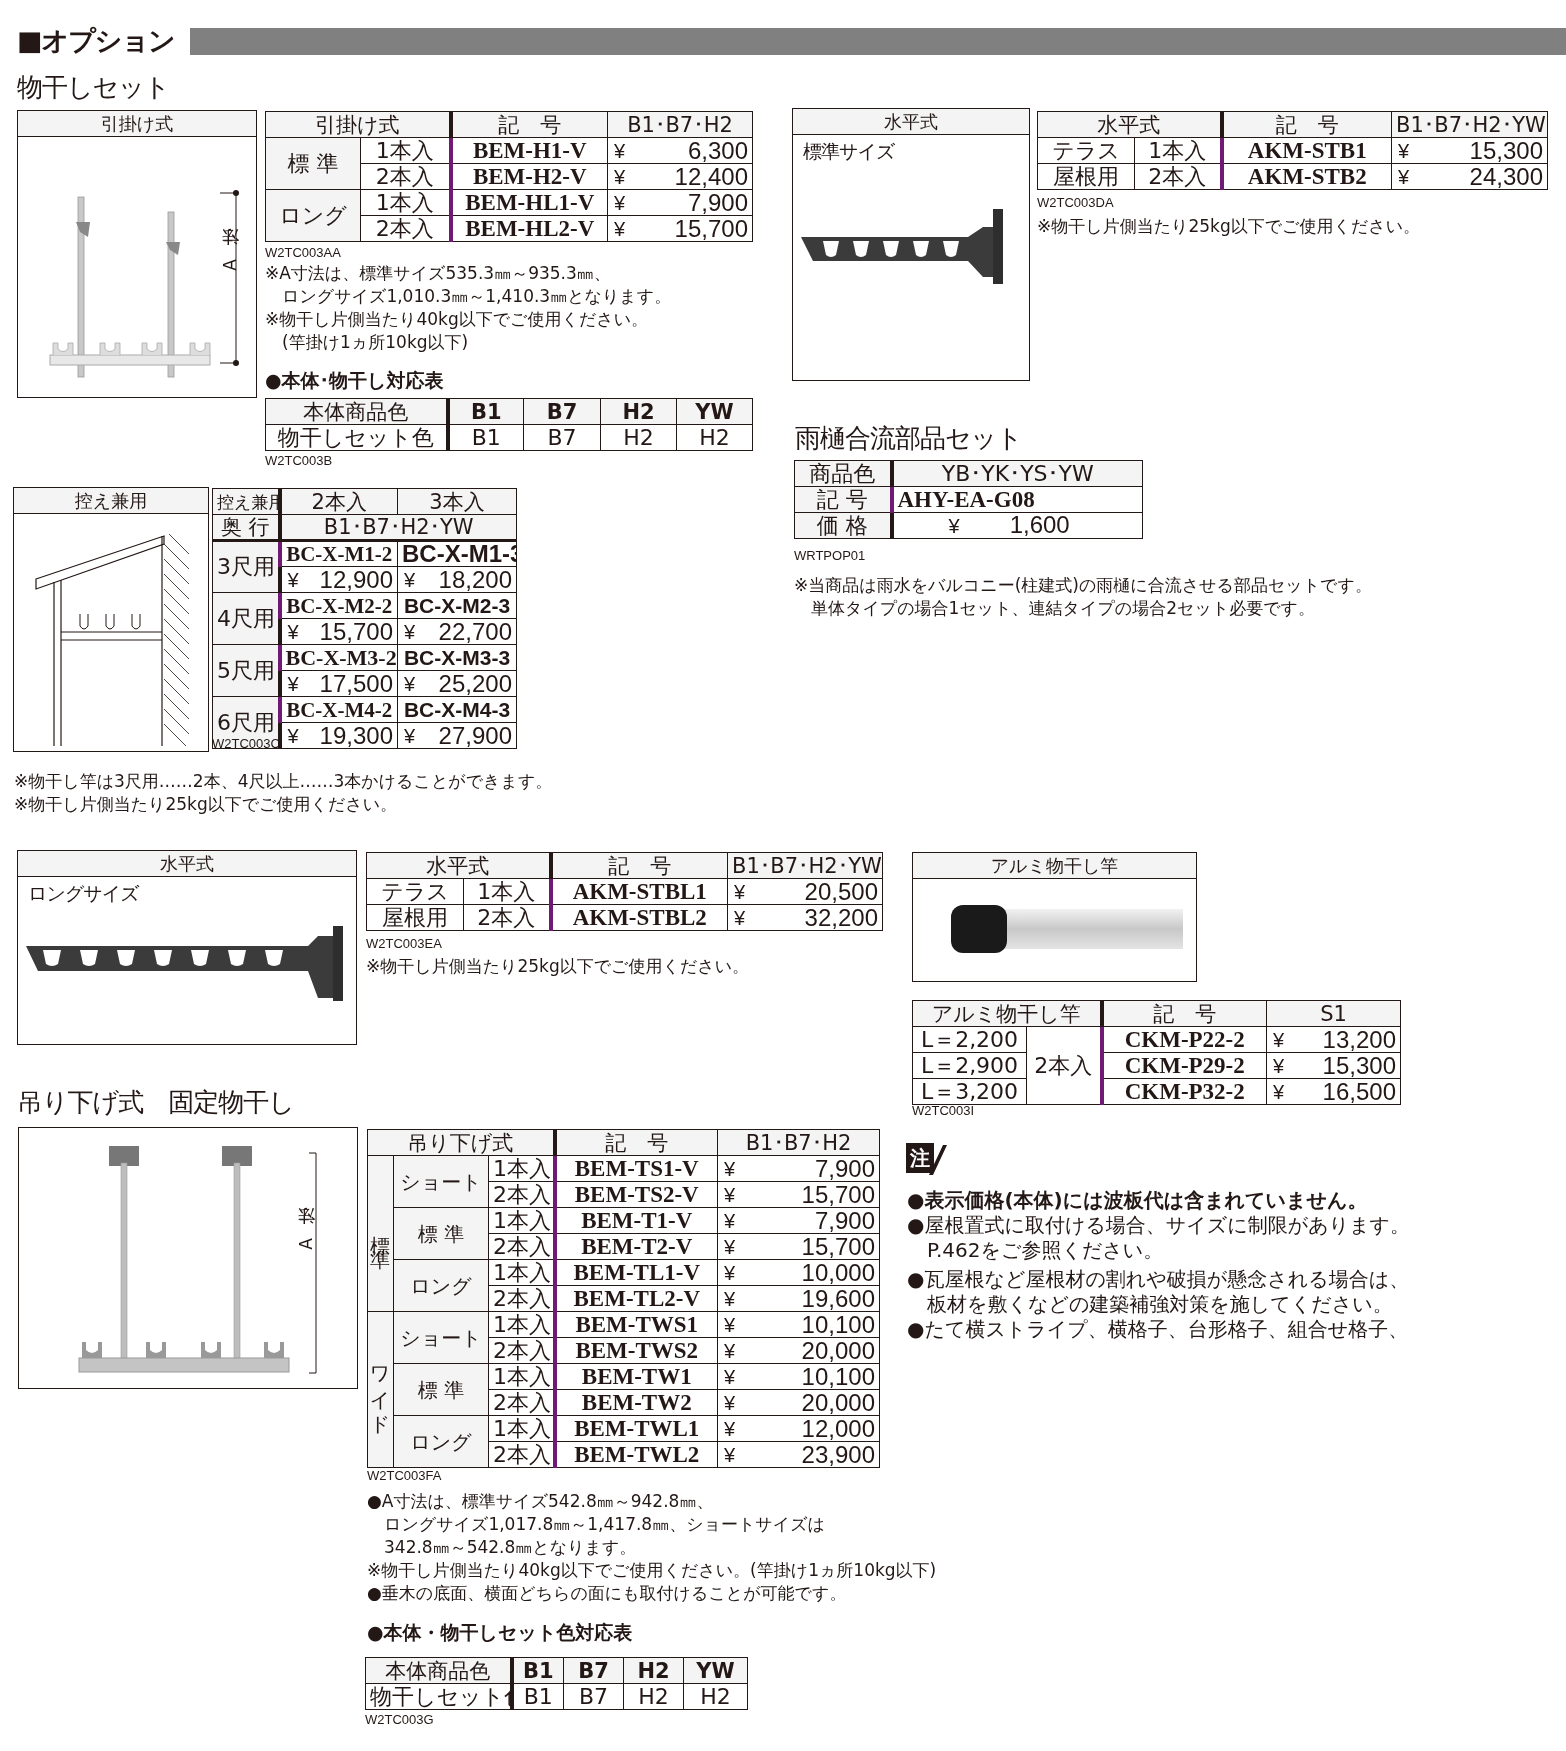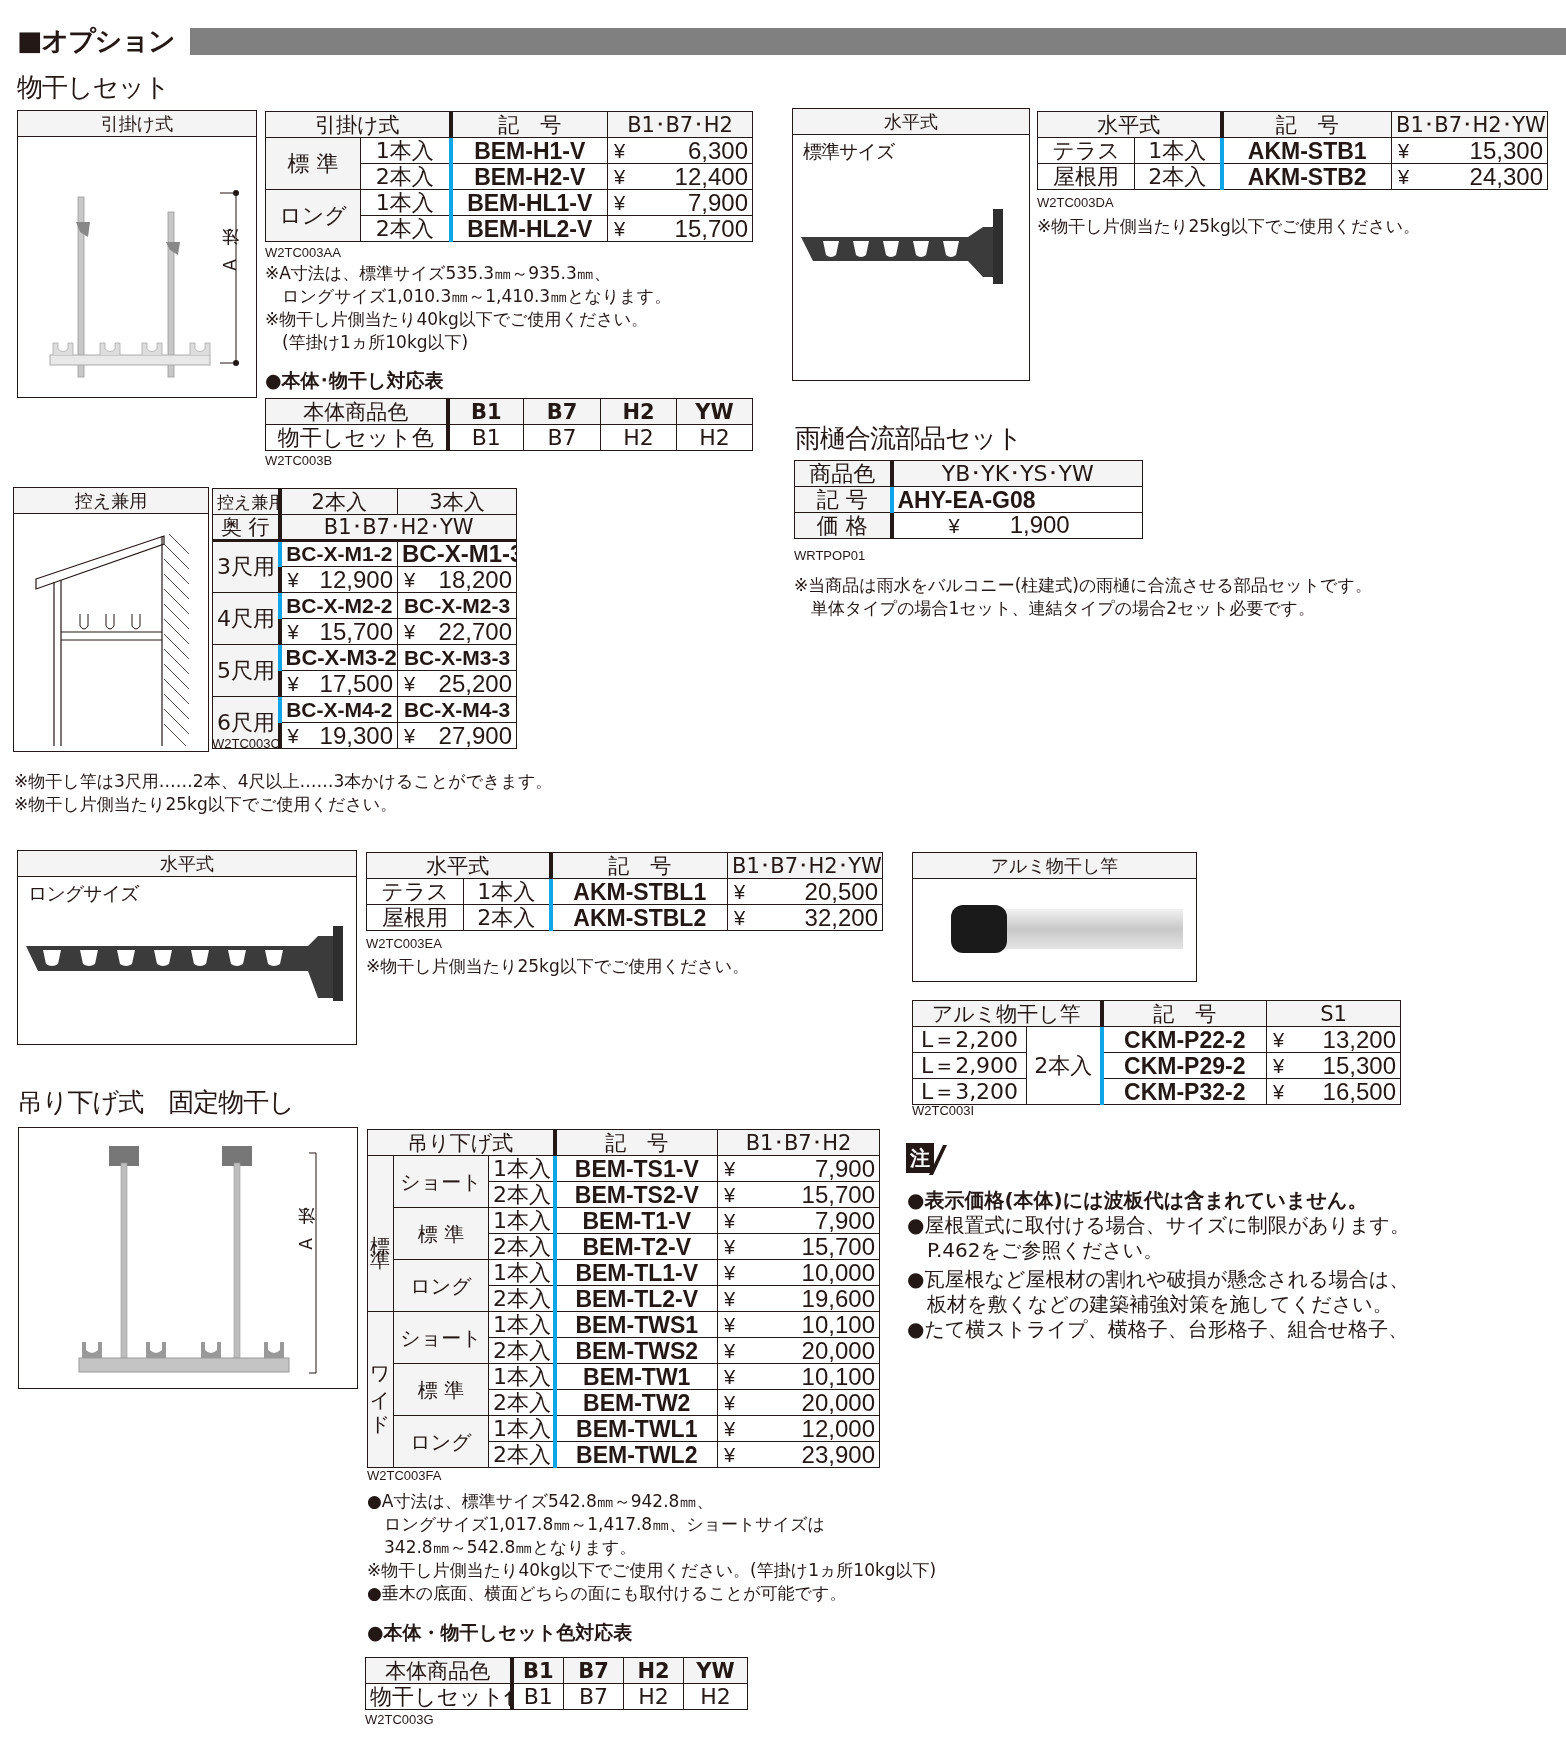--- a/index.html
+++ b/index.html
@@ -16,7 +16,7 @@
   table.t td { border: 1.2px solid #231815; height: 26px; padding: 0 4px; font-size: 22px; line-height: 24px; white-space: nowrap; text-align: center; overflow: hidden; }
   table.t tr.head td { background: #f4f4f4; font-size: 21px; }
   table.t td.hd { background: #f4f4f4; }
-  table.t td.code { font-weight: bold; font-family: Liberation Sans, sans-serif; font-size: 23px; border-left: 4px solid #0ea5e9; }
+  table.t td.code { font-weight: bold; font-family: Liberation Serif, serif; font-size: 23px; border-left: 4px solid #701a75; }
   table.t td.codeh { border-left: 4px solid #231815; }
   table.t td.price { text-align: right; font-family: "Liberation Sans", sans-serif; font-size: 24px; position: relative; }
   table.t td.price .yen { position: absolute; left: 6px; font-size: 20px; }

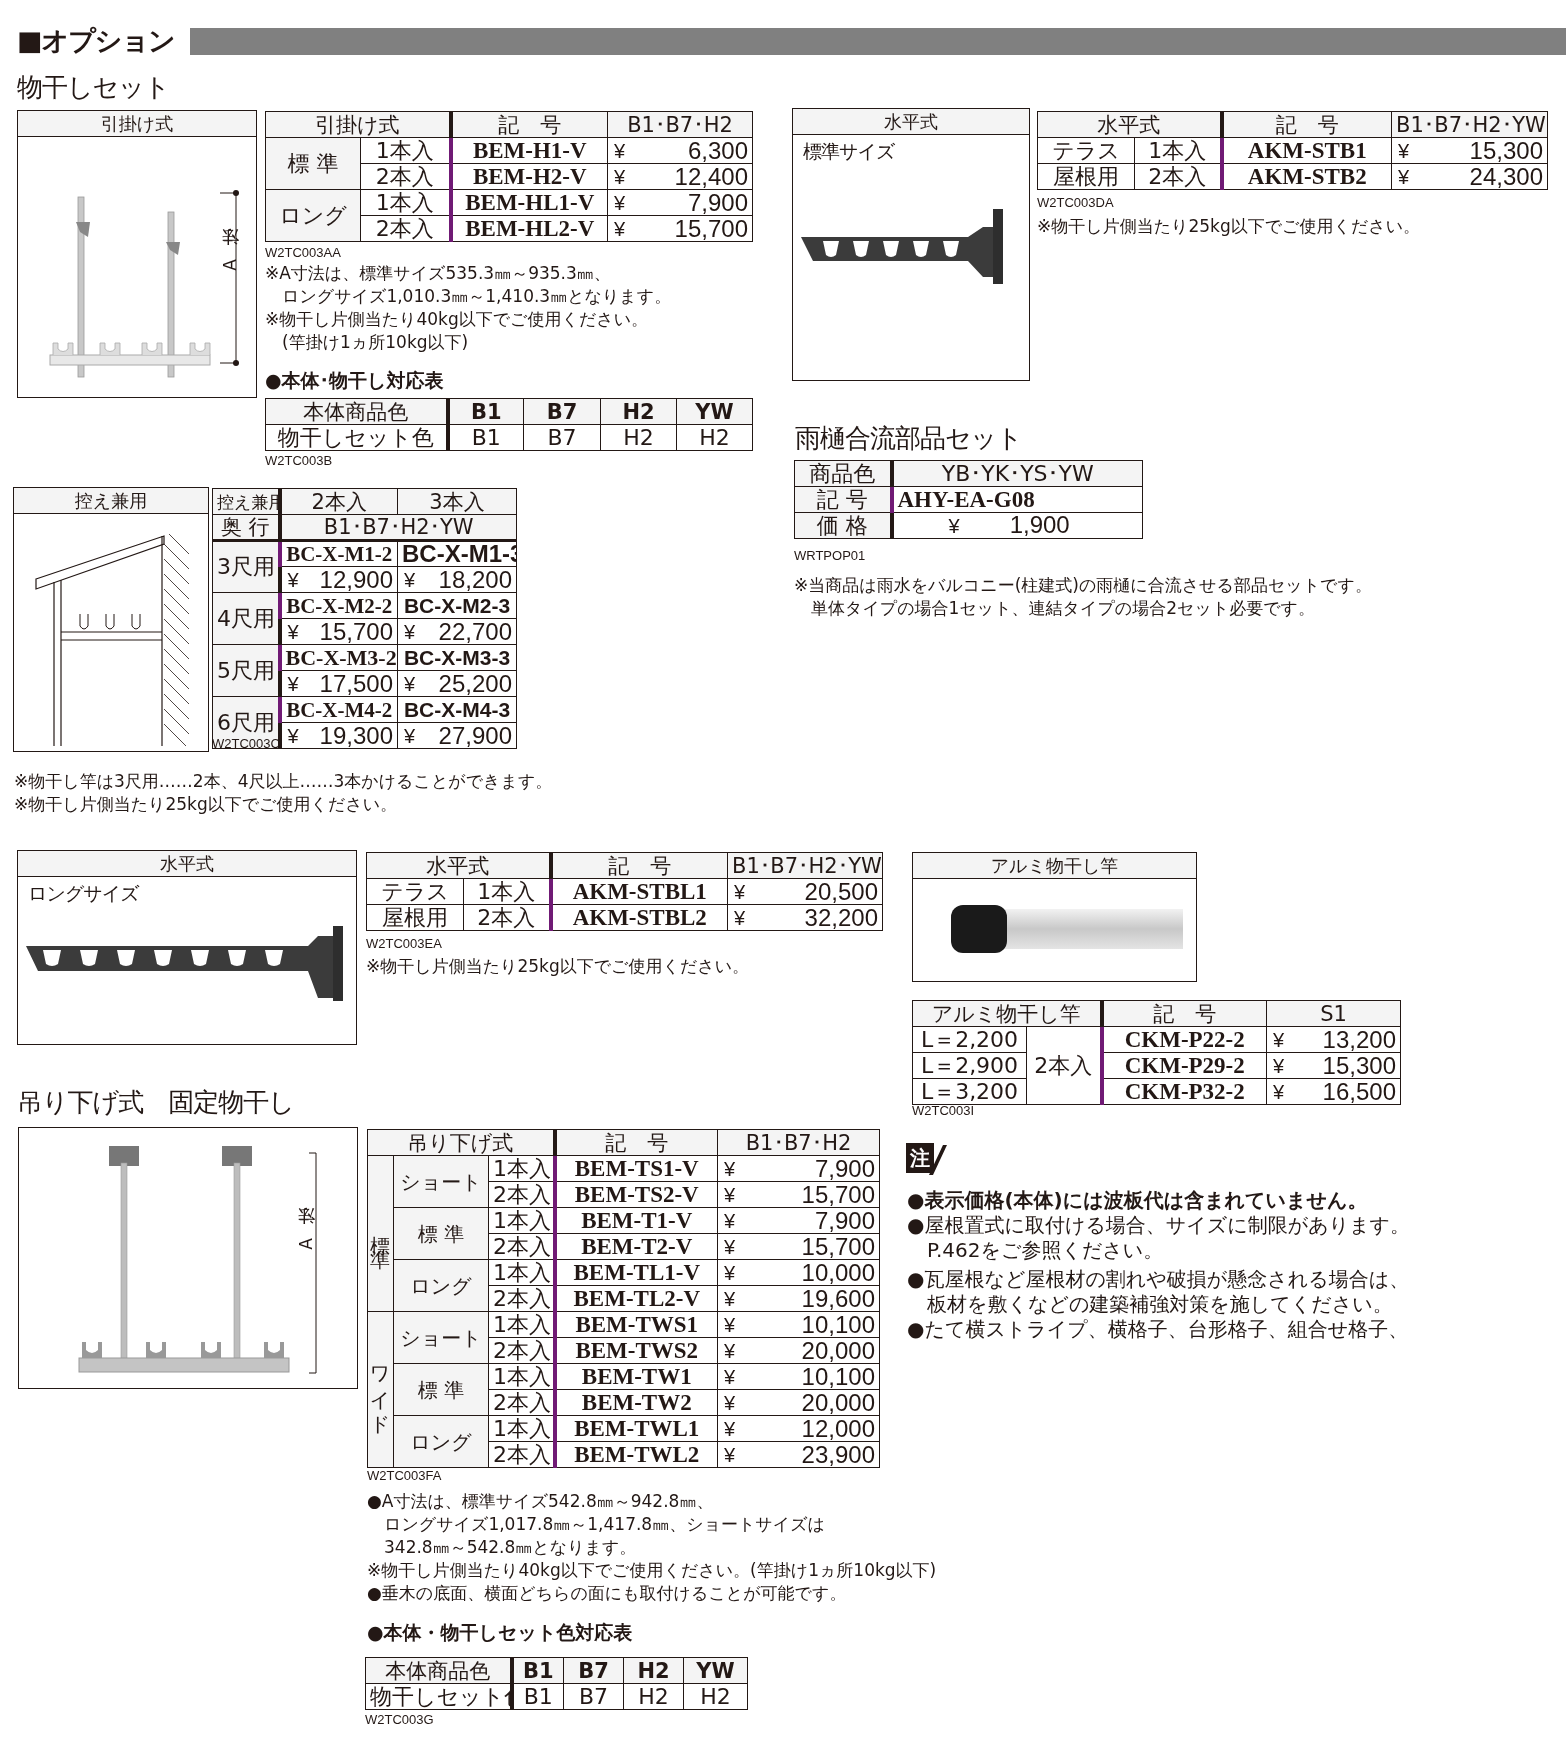--- a/index.html
+++ b/index.html
@@ -192,7 +192,7 @@
   </tr>
   <tr>
     <td class="hd">価 格</td>
-    <td class="leftthick" style="text-align:left;padding-left:55px;font-family:'Liberation Sans',sans-serif;font-size:24px;"><span style="font-size:20px;margin-right:50px;">¥</span><span>1,900</span></td>
+    <td class="leftthick" style="text-align:left;padding-left:55px;font-family:'Liberation Sans',sans-serif;font-size:24px;"><span style="font-size:20px;margin-right:50px;">¥</span><span>1,600</span></td>
   </tr>
 </tbody>
   </table>

